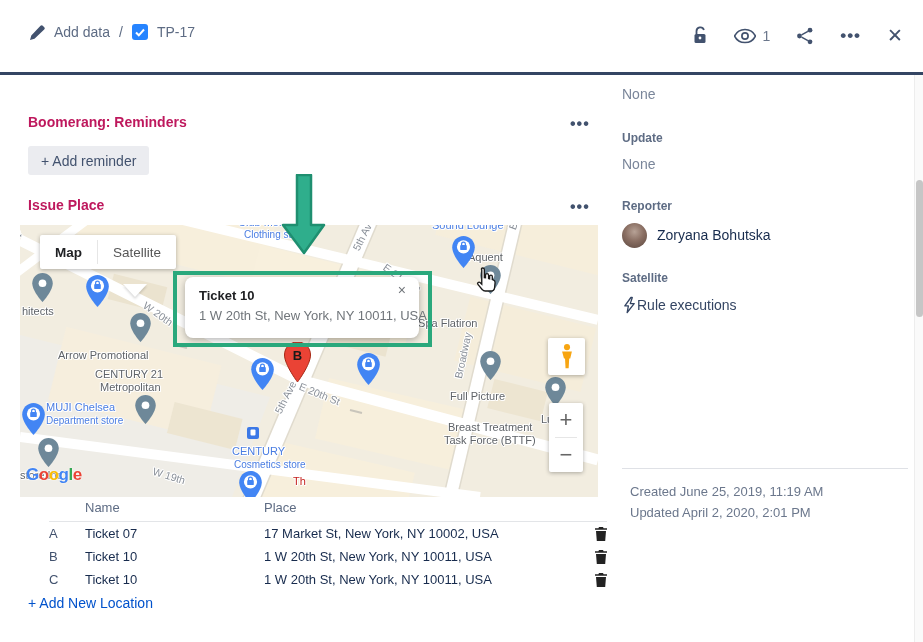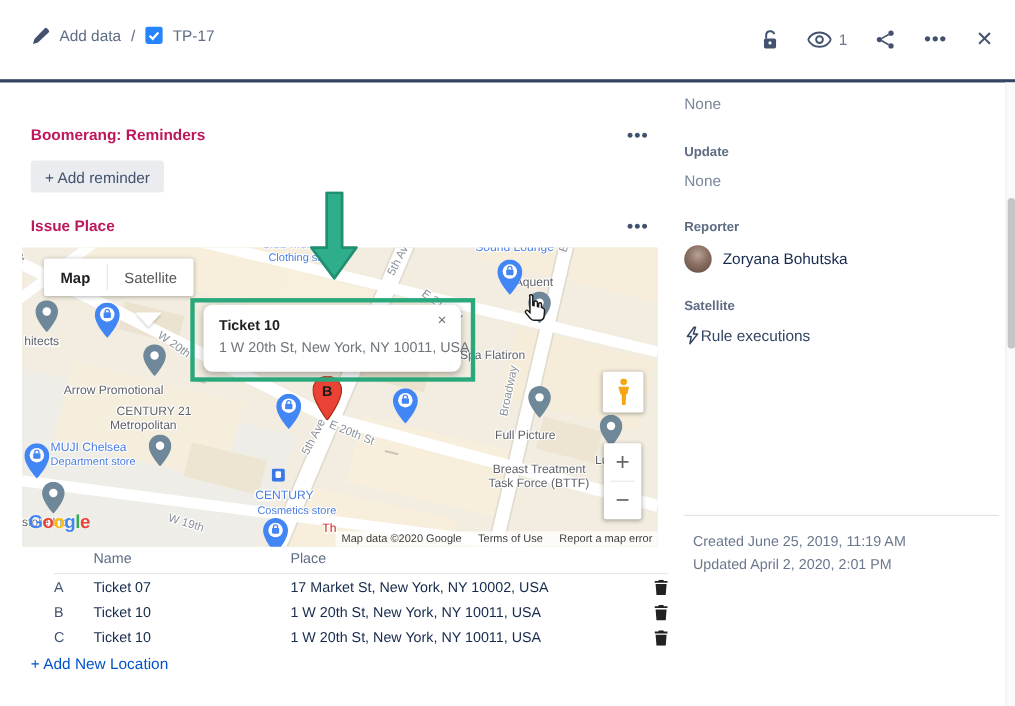--- a/index.html
+++ b/index.html
@@ -189,7 +189,7 @@
         <span class="mlabel " style="left: 448px; top: 26px;">Aquent</span>
         <span class="mlabel " style="left: 362px; top: 92px;">ca MedSpa Flatiron</span>
         <span class="mlabel " style="left: 38px; top: 124px;">Arrow Promotional</span>
-        <span class="mlabel " style="left: 86px; top: 143px;">CENTURY 21</span>
+        <span class="mlabel " style="left: 75px; top: 143px;">CENTURY 21</span>
         <span class="mlabel " style="left: 80px; top: 156px;">Metropolitan</span>
         <span class="mlabel poi-blue" style="left: 26px; top: 176px;">MUJI Chelsea</span>
         <span class="mlabel poi-blue small" style="left: 26px; top: 190px;">Department store</span>

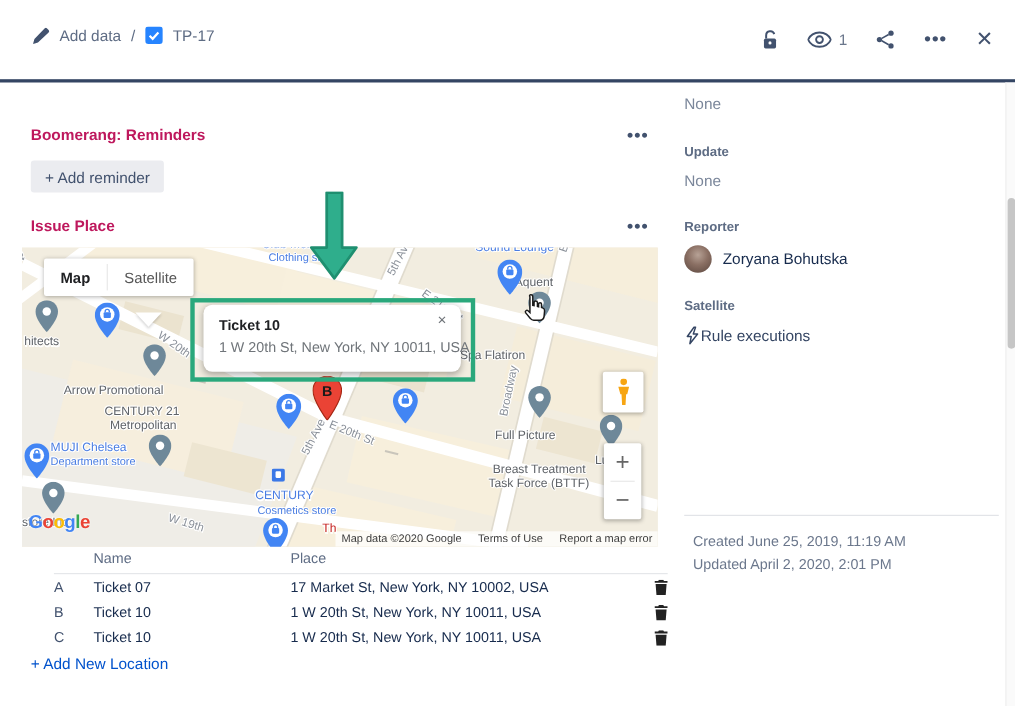--- a/index.html
+++ b/index.html
@@ -325,11 +325,6 @@
       <i style="color:#4285F4">G</i><i style="color:#EA4335">o</i><i style="color:#FBBC05">o</i><i style="color:#4285F4">g</i><i style="color:#34A853">l</i><i style="color:#EA4335">e</i>
     </div>
 
-    <div class="attrib">
-      <span>Map data ©2020 Google</span>
-      <span class="alink">Terms of Use</span>
-      <span class="alink">Report a map error</span>
-    </div>
   </div>
 
   <div class="loctable">

